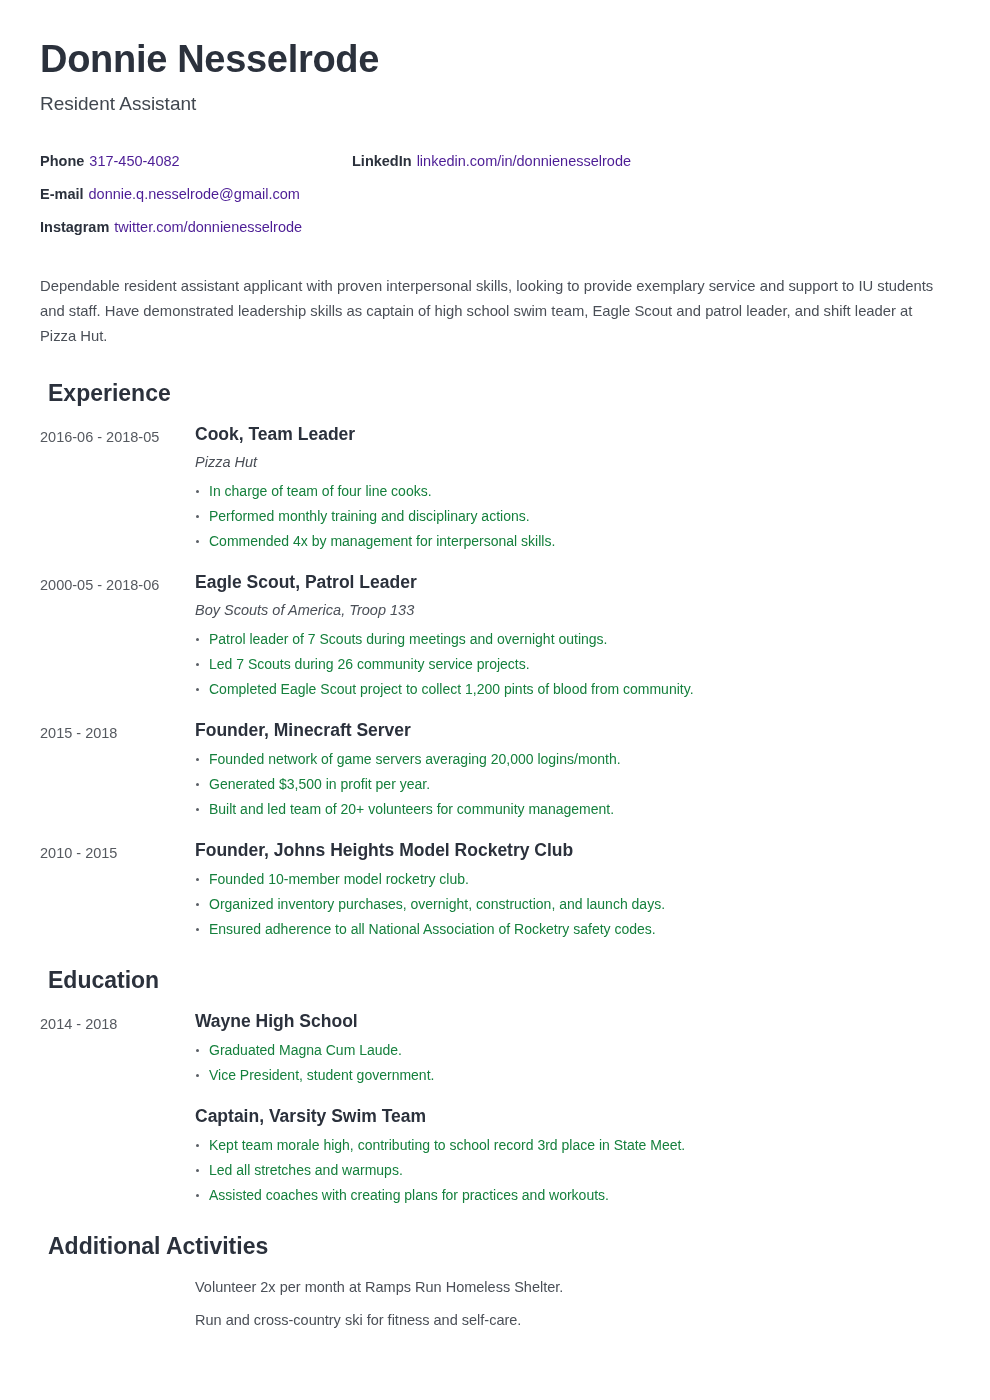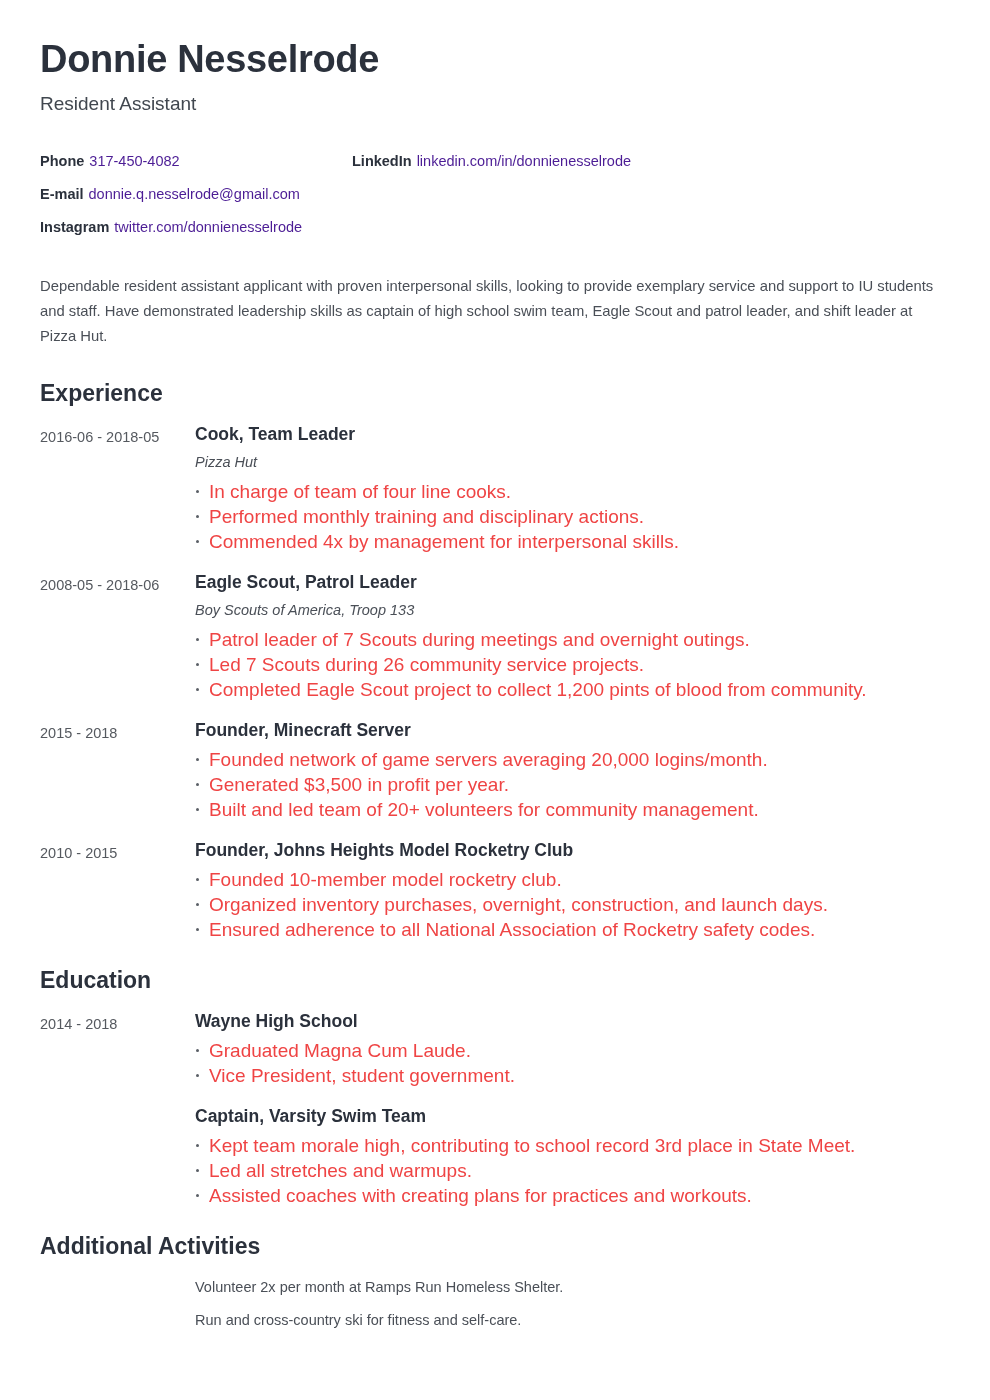--- a/index.html
+++ b/index.html
@@ -79,7 +79,7 @@
     font-size: 23px;
     font-weight: bold;
     color: #2b313c;
-    margin: 0 0 16px 0;
+    margin: 0 0 16px 8px;
     line-height: 1.1;
   }
   .section { margin-bottom: 26px; }

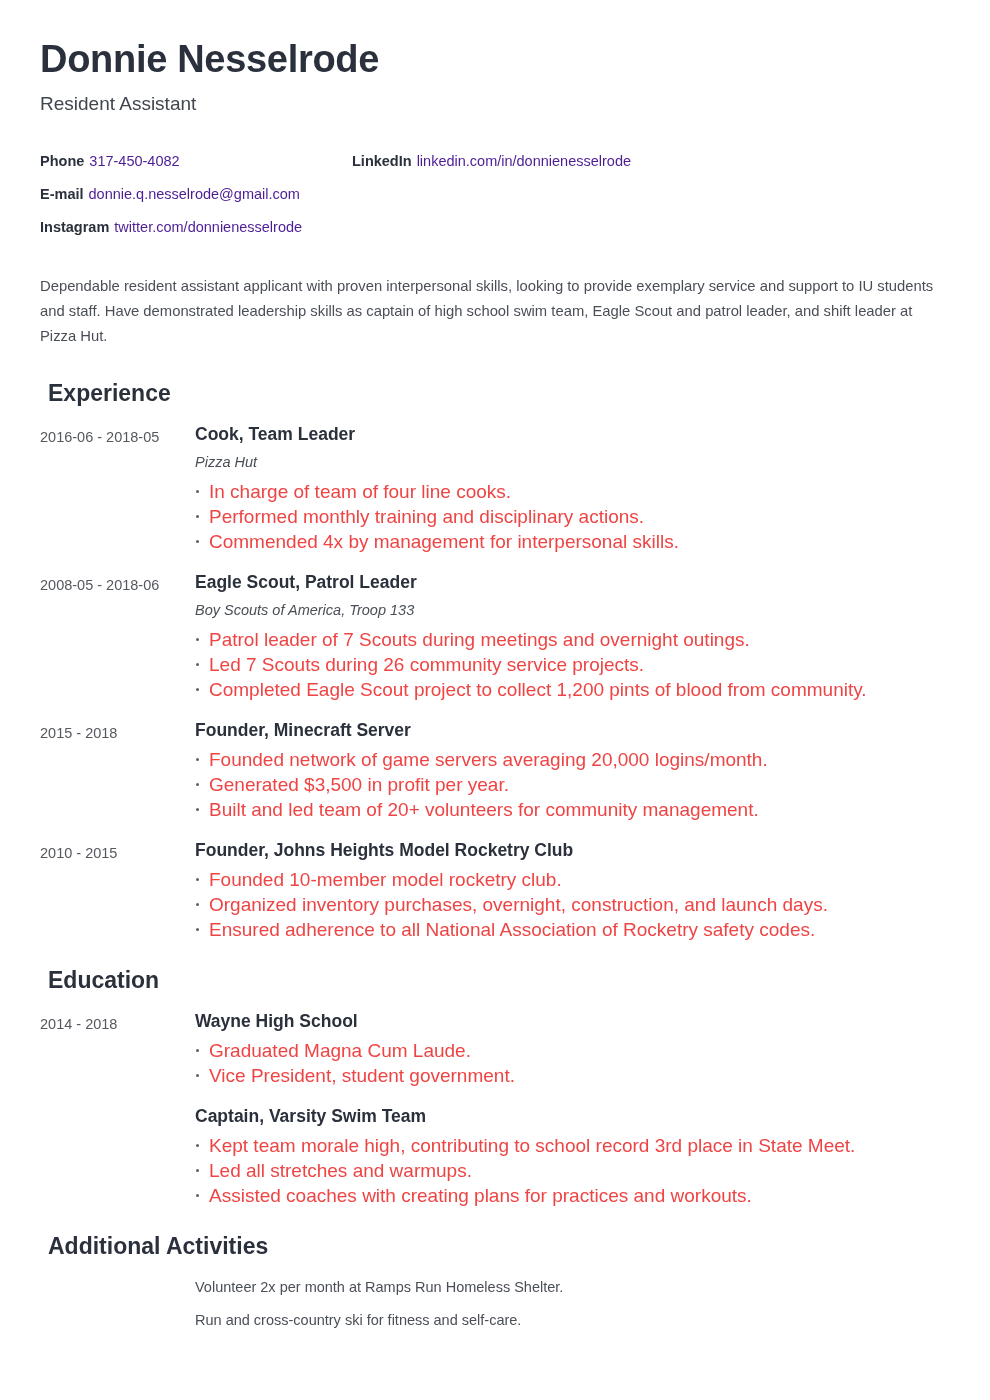--- a/index.html
+++ b/index.html
@@ -118,9 +118,9 @@
   .bullets li {
     position: relative;
     padding-left: 14px;
-    font-size: 19px;
+    font-size: 14px;
     line-height: 25px;
-    color: #ef4444;
+    color: #15803d;
   }
   .bullets li::before {
     content: "";

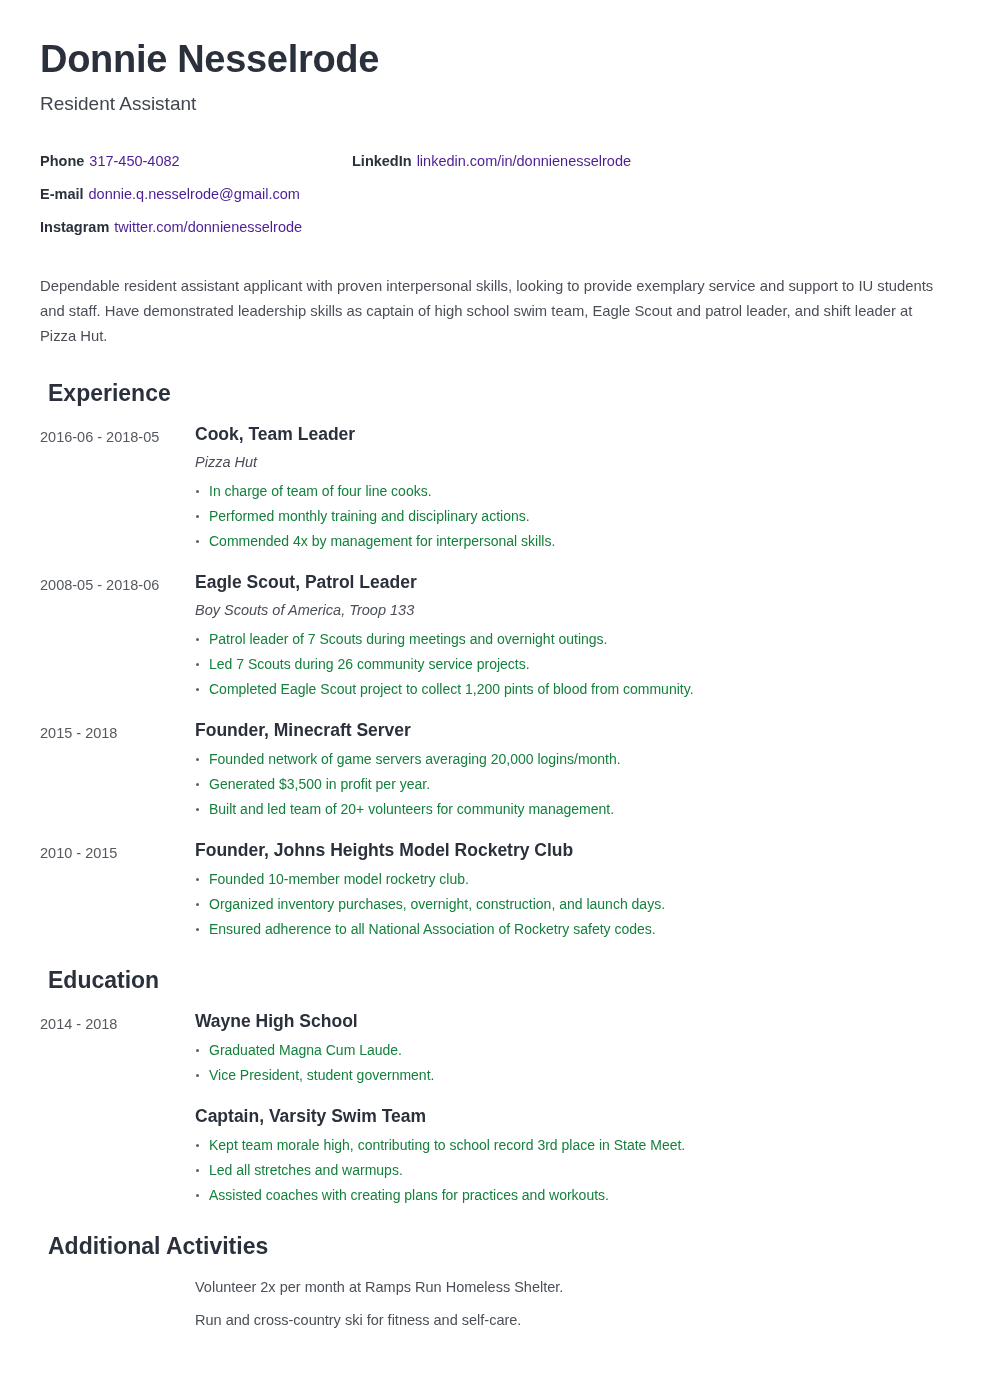--- a/index.html
+++ b/index.html
@@ -183,7 +183,7 @@
           </div>
         </div>
         <div class="entry">
-          <div class="entry-dates">2008-05 - 2018-06</div>
+          <div class="entry-dates">2000-05 - 2018-06</div>
           <div class="entry-body">
             <div class="entry-title">Eagle Scout, Patrol Leader</div>
             <div class="entry-sub">Boy Scouts of America, Troop 133</div>

